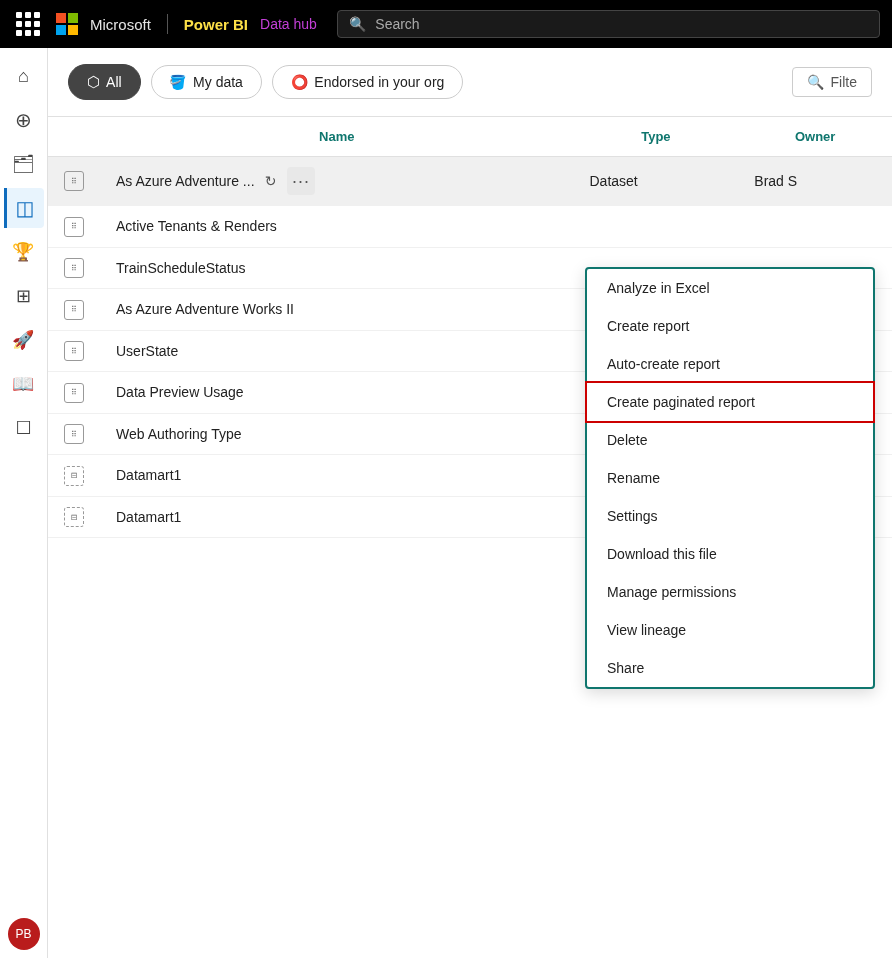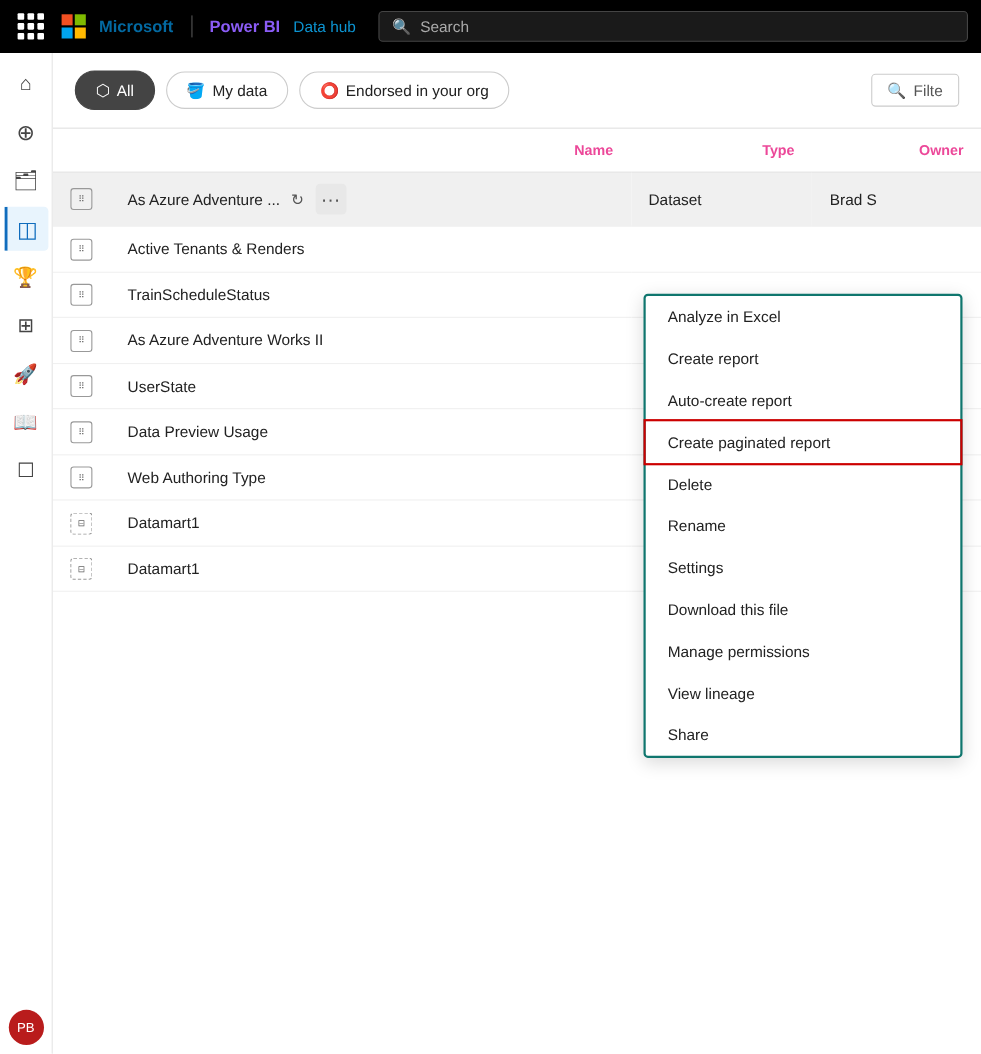--- a/index.html
+++ b/index.html
@@ -30,7 +30,7 @@
     .ms-logo-sq.blue { background: #00a4ef; }
     .ms-logo-sq.yellow { background: #ffb900; }
     .ms-logo-grid { display: grid; grid-template-columns: 1fr 1fr; gap: 2px; }
-    .nav-brand { color: #0369a1; font-size: 15px; font-weight: 700; }
+    .nav-brand { color: #e5e5e5; font-size: 15px; font-weight: 400; }
     .nav-app { color: #8b5cf6; font-size: 15px; font-weight: 600; }
     .nav-divider { width: 1px; height: 20px; background: #555; margin: 0 4px; }
     .nav-section { color: #0ea5e9; font-size: 14px; font-weight: 400; opacity: 0.9; }

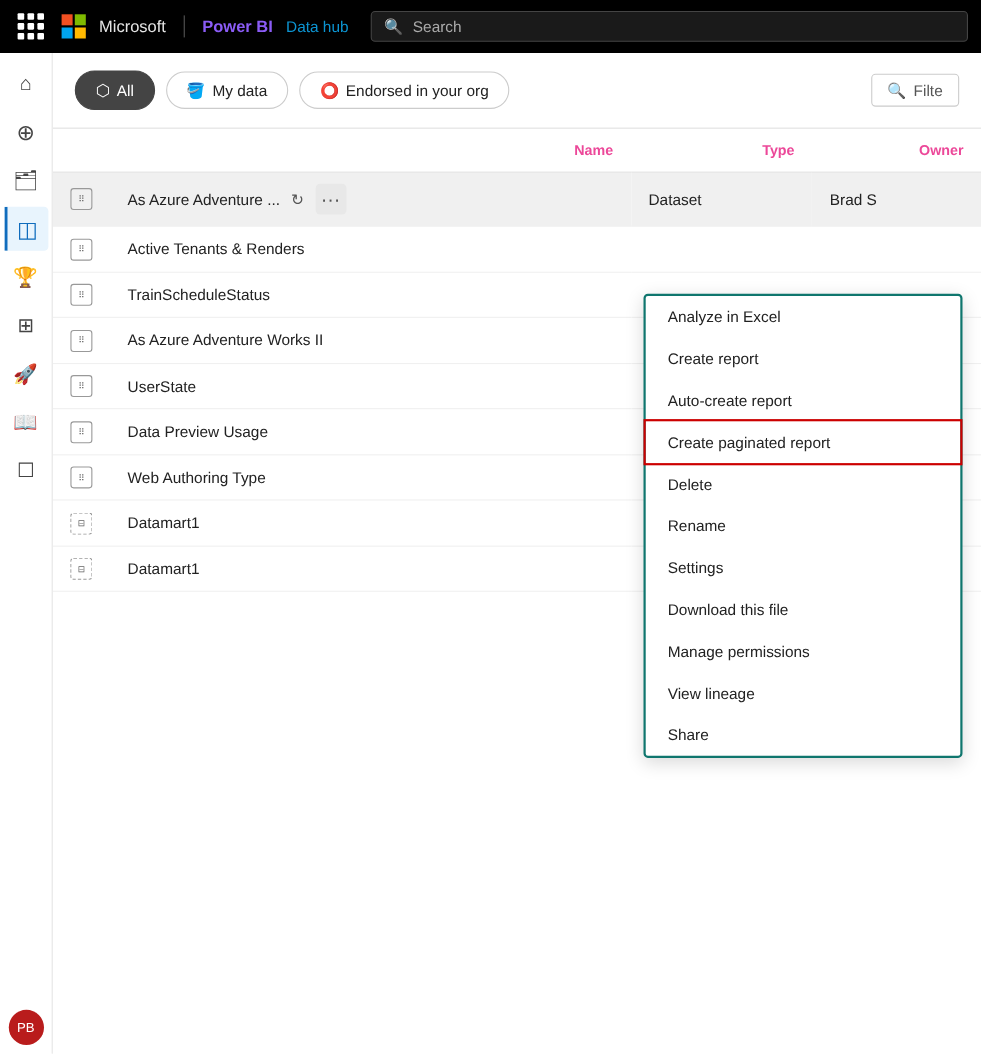--- a/index.html
+++ b/index.html
@@ -31,7 +31,7 @@
     .ms-logo-sq.yellow { background: #ffb900; }
     .ms-logo-grid { display: grid; grid-template-columns: 1fr 1fr; gap: 2px; }
     .nav-brand { color: #e5e5e5; font-size: 15px; font-weight: 400; }
-    .nav-app { color: #8b5cf6; font-size: 15px; font-weight: 600; }
+    .nav-app { color: #fde047; font-size: 15px; font-weight: 600; }
     .nav-divider { width: 1px; height: 20px; background: #555; margin: 0 4px; }
     .nav-section { color: #0ea5e9; font-size: 14px; font-weight: 400; opacity: 0.9; }
     .search-box {

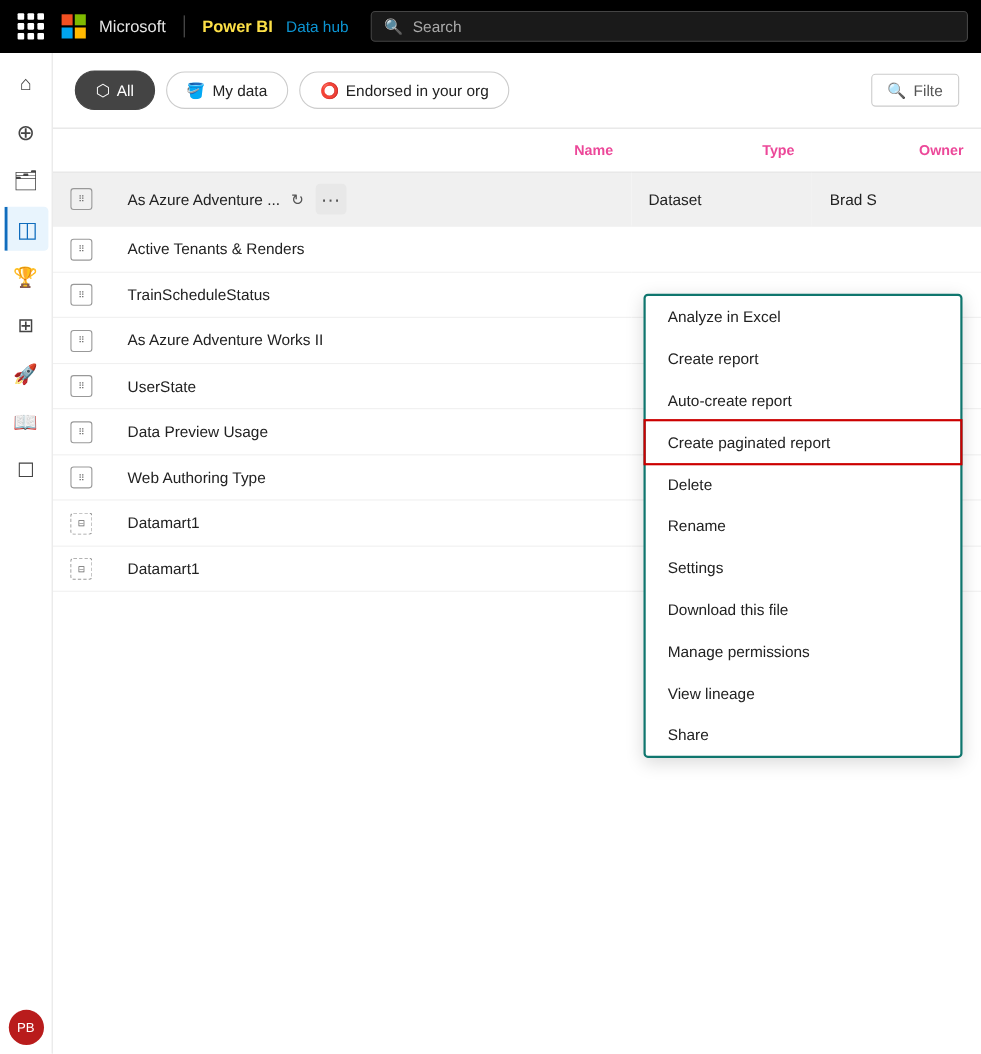--- a/index.html
+++ b/index.html
@@ -33,7 +33,7 @@
     .nav-brand { color: #e5e5e5; font-size: 15px; font-weight: 400; }
     .nav-app { color: #fde047; font-size: 15px; font-weight: 600; }
     .nav-divider { width: 1px; height: 20px; background: #555; margin: 0 4px; }
-    .nav-section { color: #0ea5e9; font-size: 14px; font-weight: 400; opacity: 0.9; }
+    .nav-section { color: #d946ef; font-size: 14px; font-weight: 400; opacity: 0.9; }
     .search-box {
       display: flex;
       align-items: center;

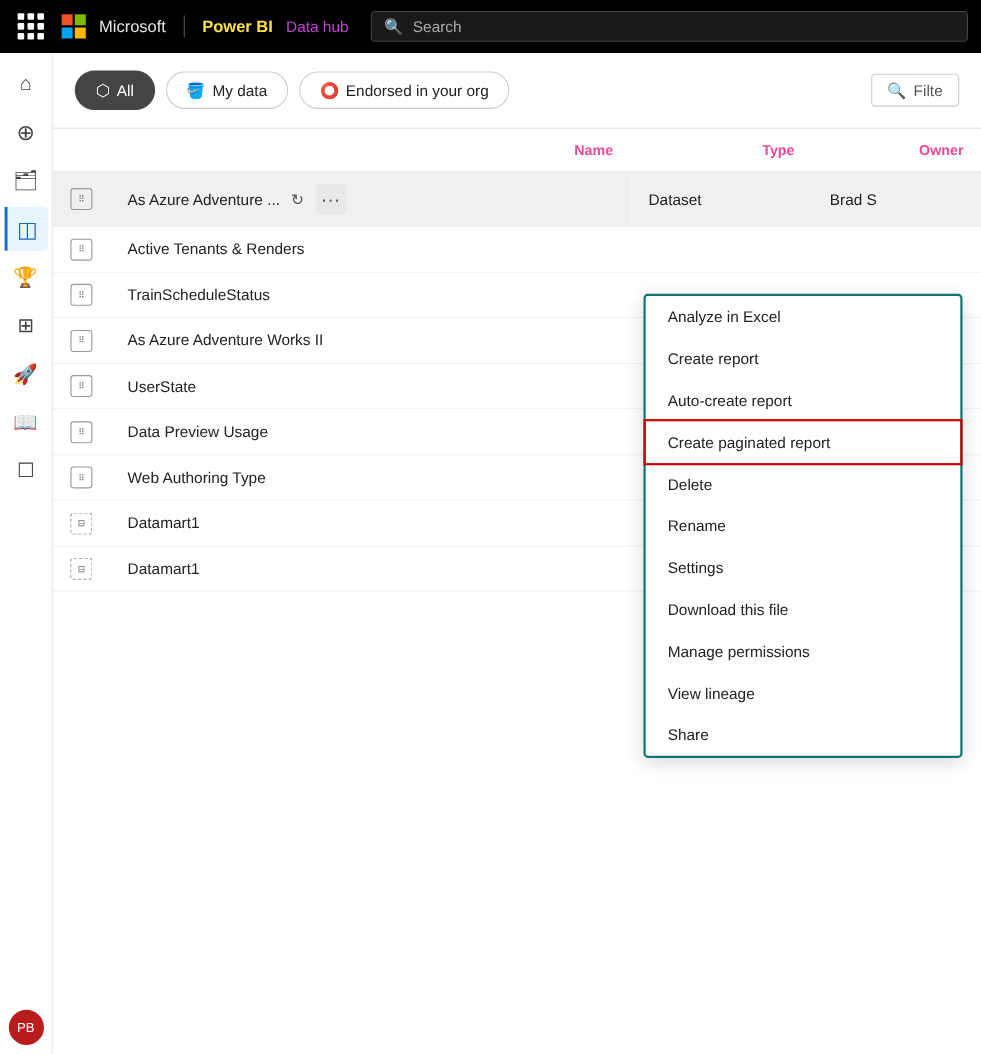--- a/index.html
+++ b/index.html
@@ -139,11 +139,11 @@
     .data-table { width: 100%; border-collapse: collapse; }
     .data-table thead tr { border-bottom: 1px solid #e0e0e0; }
     .data-table th {
-      text-align: right;
+      text-align: center;
       padding: 12px 16px;
       font-size: 13px;
       font-weight: 600;
-      color: #ec4899;
+      color: #0f766e;
     }
     .data-table td {
       padding: 10px 16px;

